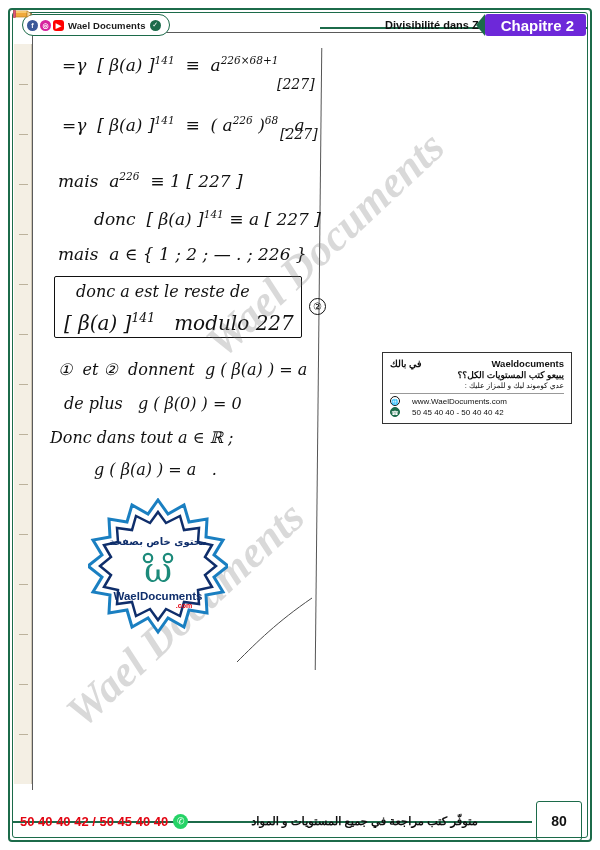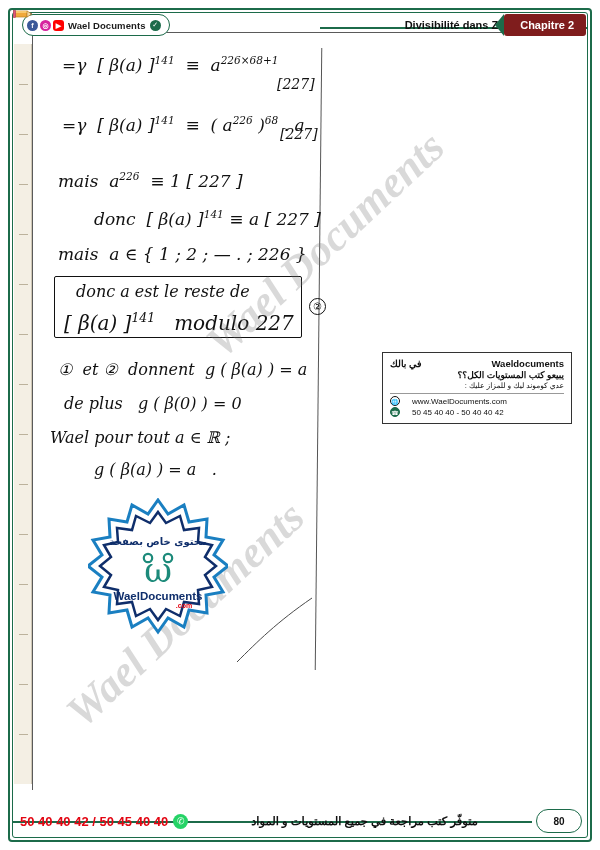--- a/index.html
+++ b/index.html
@@ -83,9 +83,9 @@
   }
   .chapter-tag {
     position:relative;
-    background:#7f1d1d;
+    background:#6d28d9;
     color:#fff;
-    font-size:11px; font-weight:bold;
+    font-size:15px; font-weight:bold;
     height:22px;
     display:flex; align-items:center;
     padding:0 12px 0 16px;

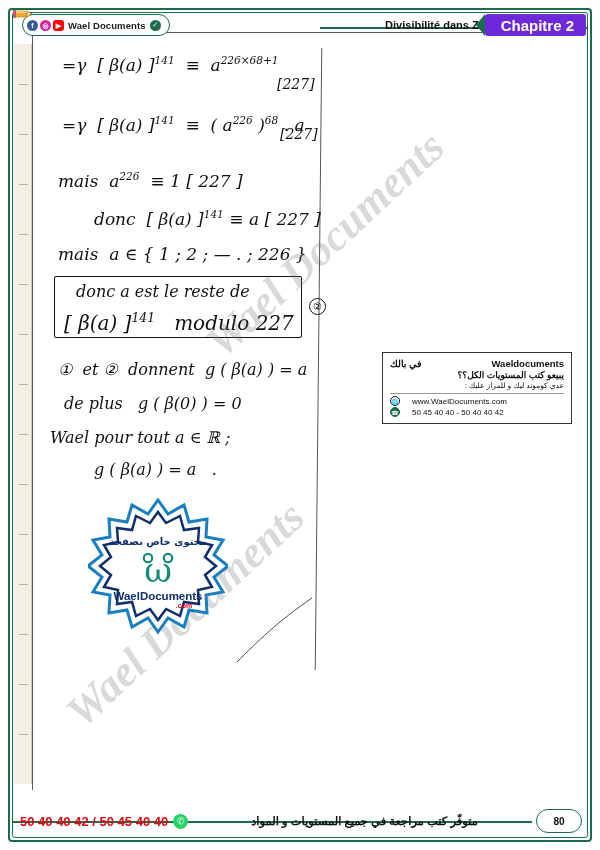--- a/index.html
+++ b/index.html
@@ -366,7 +366,7 @@
       de plus&nbsp;&nbsp; g ( β(0) ) = 0
     </div>
     <div class="hw" style="left:18px; top:396px; font-size:16px;">
-      Wael pour tout a ∈ ℝ ;
+      Donc dans tout a ∈ ℝ ;
     </div>
     <div class="hw" style="left:62px; top:428px; font-size:16px;">
       g ( β(a) ) = a&nbsp;&nbsp; .

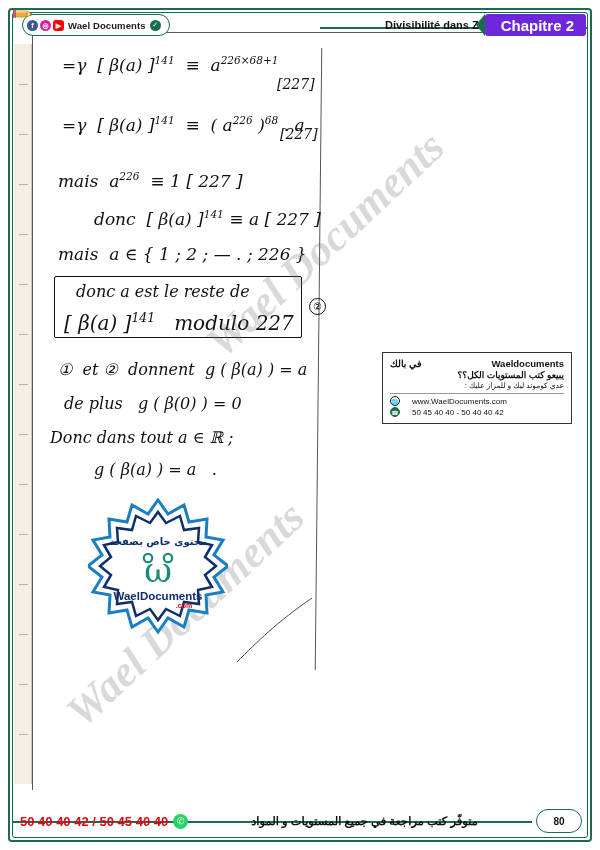--- a/index.html
+++ b/index.html
@@ -257,10 +257,10 @@
   }
   .pagebox {
     border:1.5px solid #1c6b4a;
-    border-radius:12px;
-    width:46px; height:24px;
+    border-radius:3px;
+    width:46px; height:40px;
     display:flex; align-items:center; justify-content:center;
-    font-size:10px; font-weight:bold; color:#111;
+    font-size:14px; font-weight:bold; color:#111;
     margin-right:6px;
   }
   .footer-rule {

